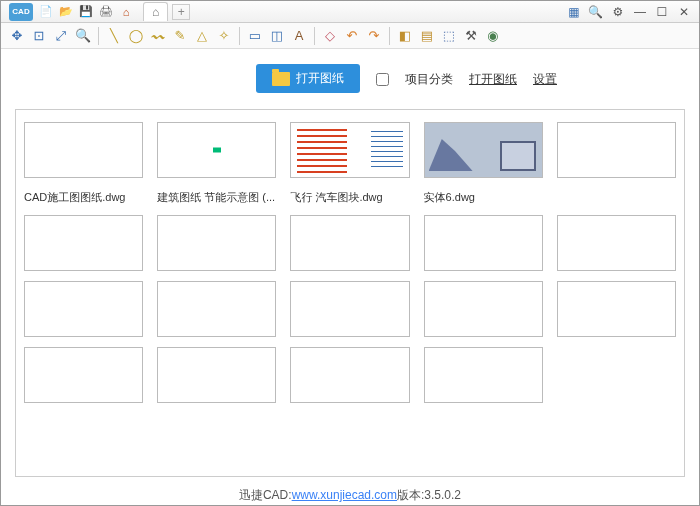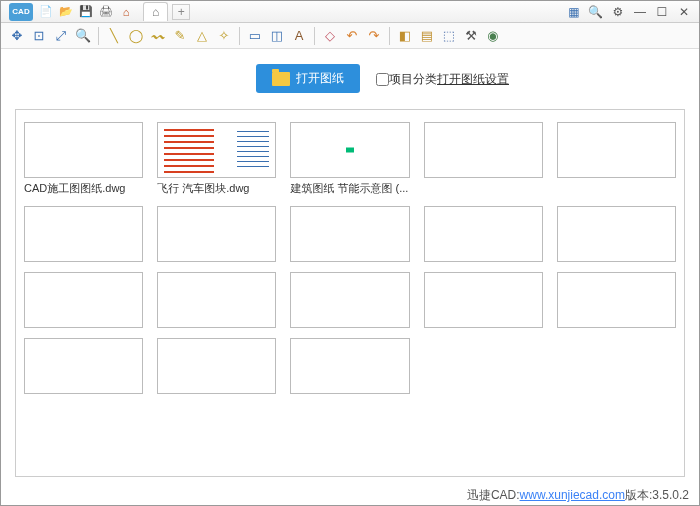--- a/index.html
+++ b/index.html
@@ -20,7 +20,7 @@
 .open-btn{position:absolute;top:15px;left:255px;background:#2d8fdc;color:#fff;padding:6px 16px;border-radius:3px;display:flex;align-items:center;gap:6px;cursor:pointer;font-size:14px}
 .open-btn-icon{width:18px;height:14px;background:#f5c842;border-radius:1px;position:relative}
 .open-btn-icon:before{content:"";position:absolute;top:-3px;left:0;width:7px;height:3px;background:#f5c842;border-radius:1px 1px 0 0}
-.options{position:absolute;top:22px;left:375px;display:flex;align-items:center;gap:0;font-size:12px;color:#333}
+.options{position:absolute;top:22px;left:375px;display:flex;align-items:center;gap:16px;font-size:12px;color:#333}
 .link{text-decoration:underline;color:#333;cursor:pointer}
 .recent-label{position:absolute;top:32px;left:16px;background:#4a9fd8;color:#fff;padding:5px 14px;font-size:13px}
 .grid-area{position:absolute;top:60px;left:14px;right:14px;bottom:8px;border:1px solid #ccc;padding:12px 8px 8px}

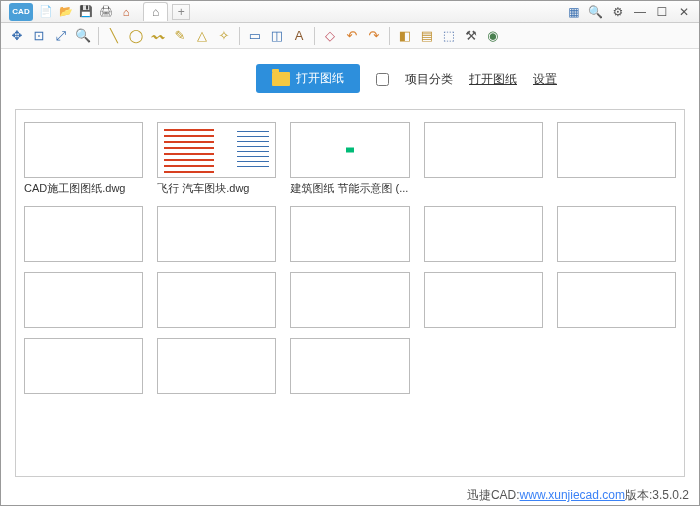--- a/index.html
+++ b/index.html
@@ -25,7 +25,7 @@
 .recent-label{position:absolute;top:32px;left:16px;background:#4a9fd8;color:#fff;padding:5px 14px;font-size:13px}
 .grid-area{position:absolute;top:60px;left:14px;right:14px;bottom:8px;border:1px solid #ccc;padding:12px 8px 8px}
 .file-grid{display:grid;grid-template-columns:repeat(5,1fr);gap:10px 14px}
-.file-item{display:flex;flex-direction:column;gap:3px}
+.file-item{display:flex;flex-direction:column;gap:12px}
 .thumb{width:100%;height:56px;border:1px solid #bbb;background:#fff;position:relative;overflow:hidden;cursor:pointer}
 .fname{font-size:11px;color:#333;white-space:nowrap;overflow:hidden;text-overflow:ellipsis}
 .empty-thumb{width:100%;height:56px;border:1px solid #bbb;background:#fff}

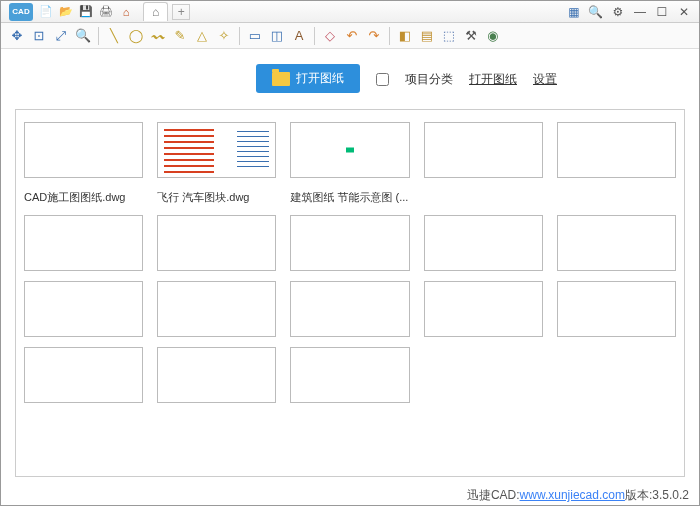--- a/index.html
+++ b/index.html
@@ -117,15 +117,15 @@
         <div class="fname">CAD施工图图纸.dwg</div>
       </div>
       <div class="file-item">
+        <div class="thumb t4"></div>
+        <div class="fname">建筑图纸 节能示意图 (...</div>
+      </div>
+      <div class="file-item">
         <div class="thumb t3">
             <div class="car"></div>
             <div class="side"></div>
           </div>
         <div class="fname">飞行 汽车图块.dwg</div>
-      </div>
-      <div class="file-item">
-        <div class="thumb t4"></div>
-        <div class="fname">建筑图纸 节能示意图 (...</div>
       </div>
       <div class="empty-thumb"></div>
       <div class="empty-thumb"></div>

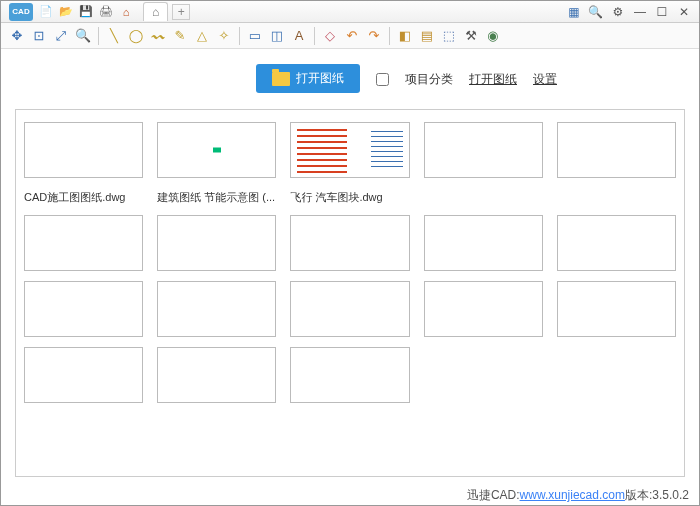--- a/index.html
+++ b/index.html
@@ -127,6 +127,13 @@
           </div>
         <div class="fname">飞行 汽车图块.dwg</div>
       </div>
+      <div class="file-item">
+        <div class="thumb t5">
+            <div class="shape"></div>
+            <div class="box"></div>
+          </div>
+        <div class="fname">实体6.dwg</div>
+      </div>
       <div class="empty-thumb"></div>
       <div class="empty-thumb"></div>
       <div class="empty-thumb"></div>

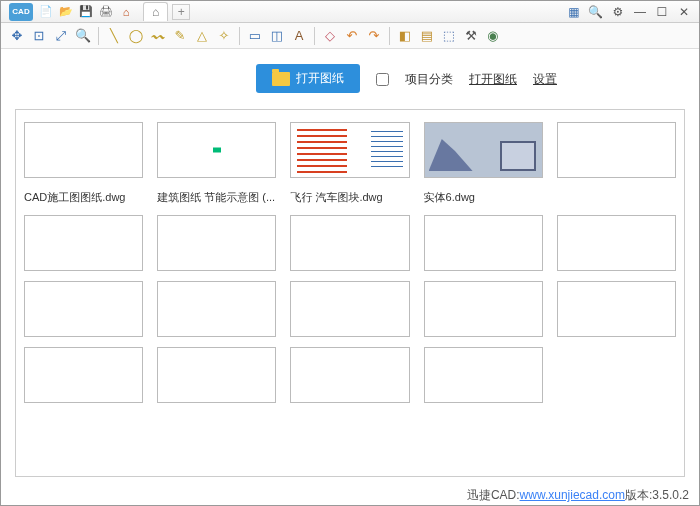--- a/index.html
+++ b/index.html
@@ -29,7 +29,7 @@
 .thumb{width:100%;height:56px;border:1px solid #bbb;background:#fff;position:relative;overflow:hidden;cursor:pointer}
 .fname{font-size:11px;color:#333;white-space:nowrap;overflow:hidden;text-overflow:ellipsis}
 .empty-thumb{width:100%;height:56px;border:1px solid #bbb;background:#fff}
-.statusbar{position:absolute;bottom:0;left:0;right:0;height:20px;display:flex;align-items:center;justify-content:flex-end;padding:0 10px;font-size:11px;color:#555;background:#fff}
+.statusbar{position:absolute;bottom:0;left:0;right:0;height:20px;display:flex;align-items:center;justify-content:center;padding:0 10px;font-size:11px;color:#555;background:#fff}
 .statusbar a{color:#3b82f6;text-decoration:underline}
 
 .t2{background:linear-gradient(90deg,#fff 60%,#f0f0f0 60%)}

